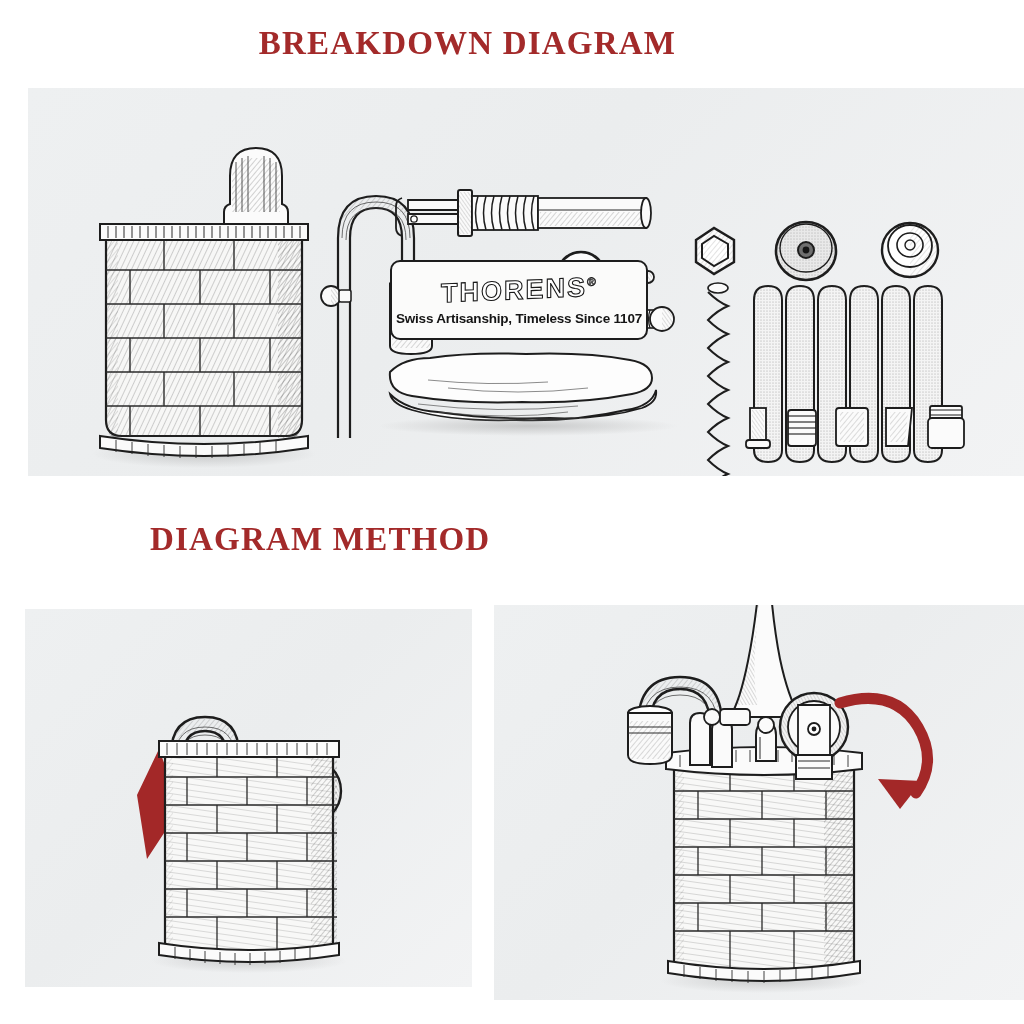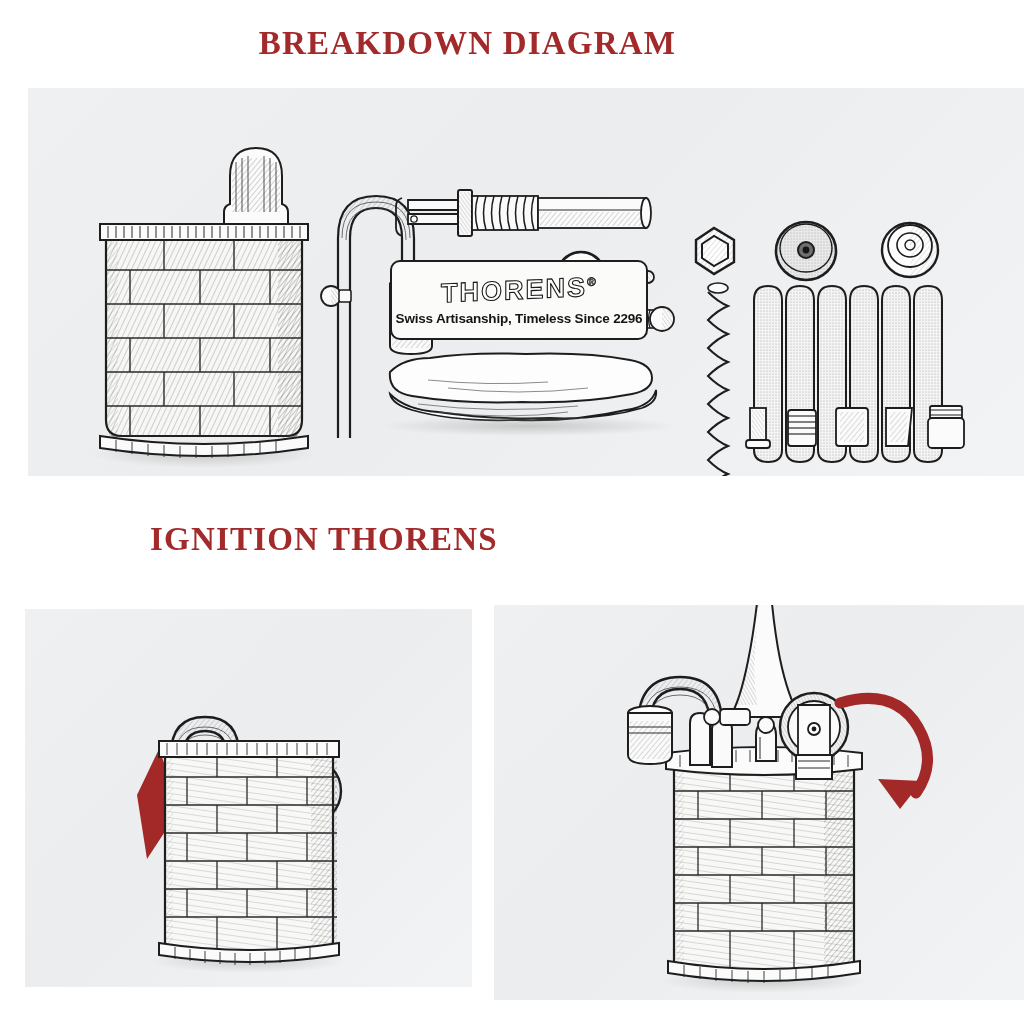--- a/index.html
+++ b/index.html
@@ -420,7 +420,7 @@
   <div id="brand-wordmark">
     <span>THORENS</span><span id="brand-reg">®</span>
   </div>
-  <div id="brand-tagline">Swiss Artisanship, Timeless Since 2296</div>
+  <div id="brand-tagline">Swiss Artisanship, Timeless Since 1107</div>
 </div>
 
 <div class="panel" id="panel-ignition-closed">

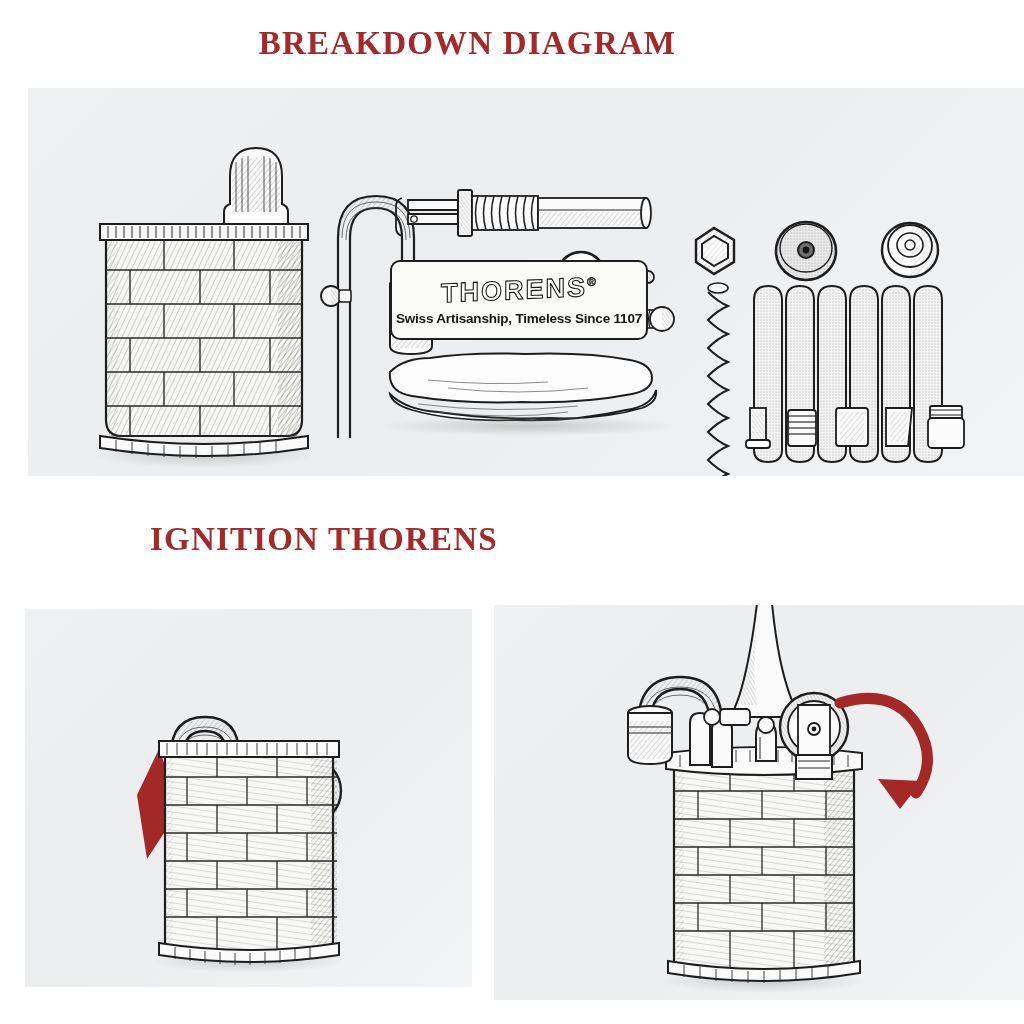--- a/index.html
+++ b/index.html
@@ -102,7 +102,7 @@
 
 <div class="heading" id="title-breakdown">BREAKDOWN DIAGRAM</div>
 
-<div class="heading" id="title-ignition">IGNITION THORENS</div>
+<div class="heading" id="title-ignition">DIAGRAM METHOD</div>
 
 <div class="panel" id="panel-breakdown">
   <svg class="panel-svg" viewBox="0 0 996 388" preserveAspectRatio="none">

